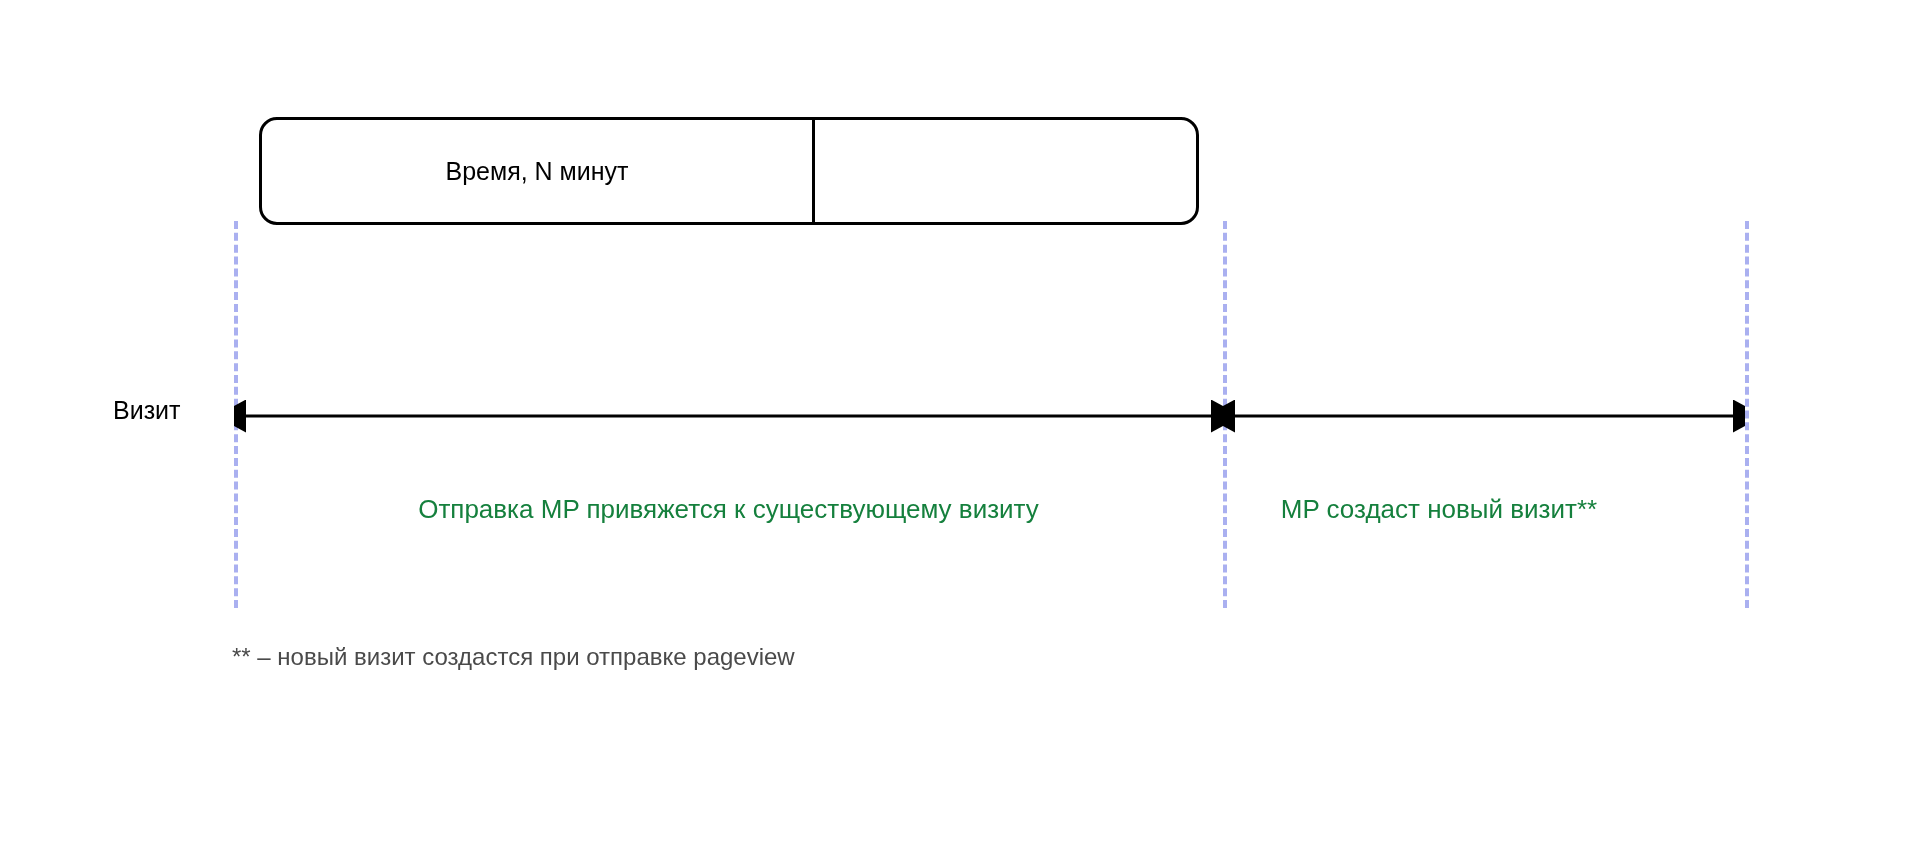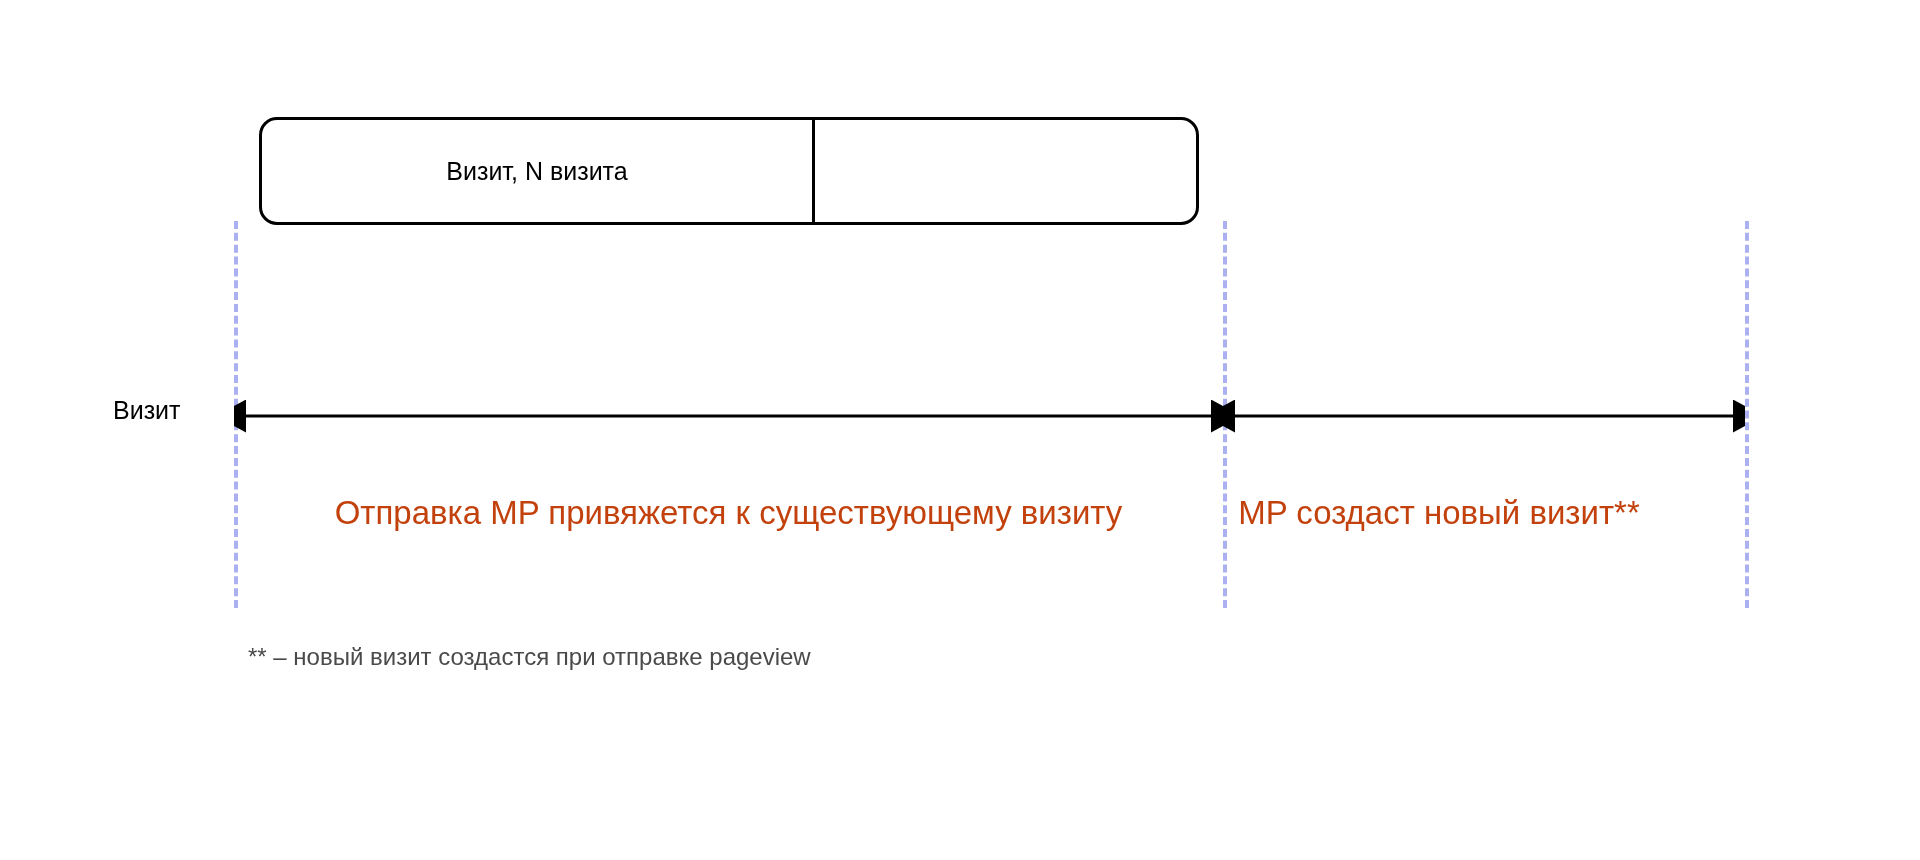--- a/index.html
+++ b/index.html
@@ -115,7 +115,7 @@
 <div class="canvas">
 
   <div class="visit-bar">
-    <div class="bar-cell visit">Визит, N визита</div>
+    <div class="bar-cell visit">Время, N минут</div>
   </div>
 
   <div class="guide g-left"></div>

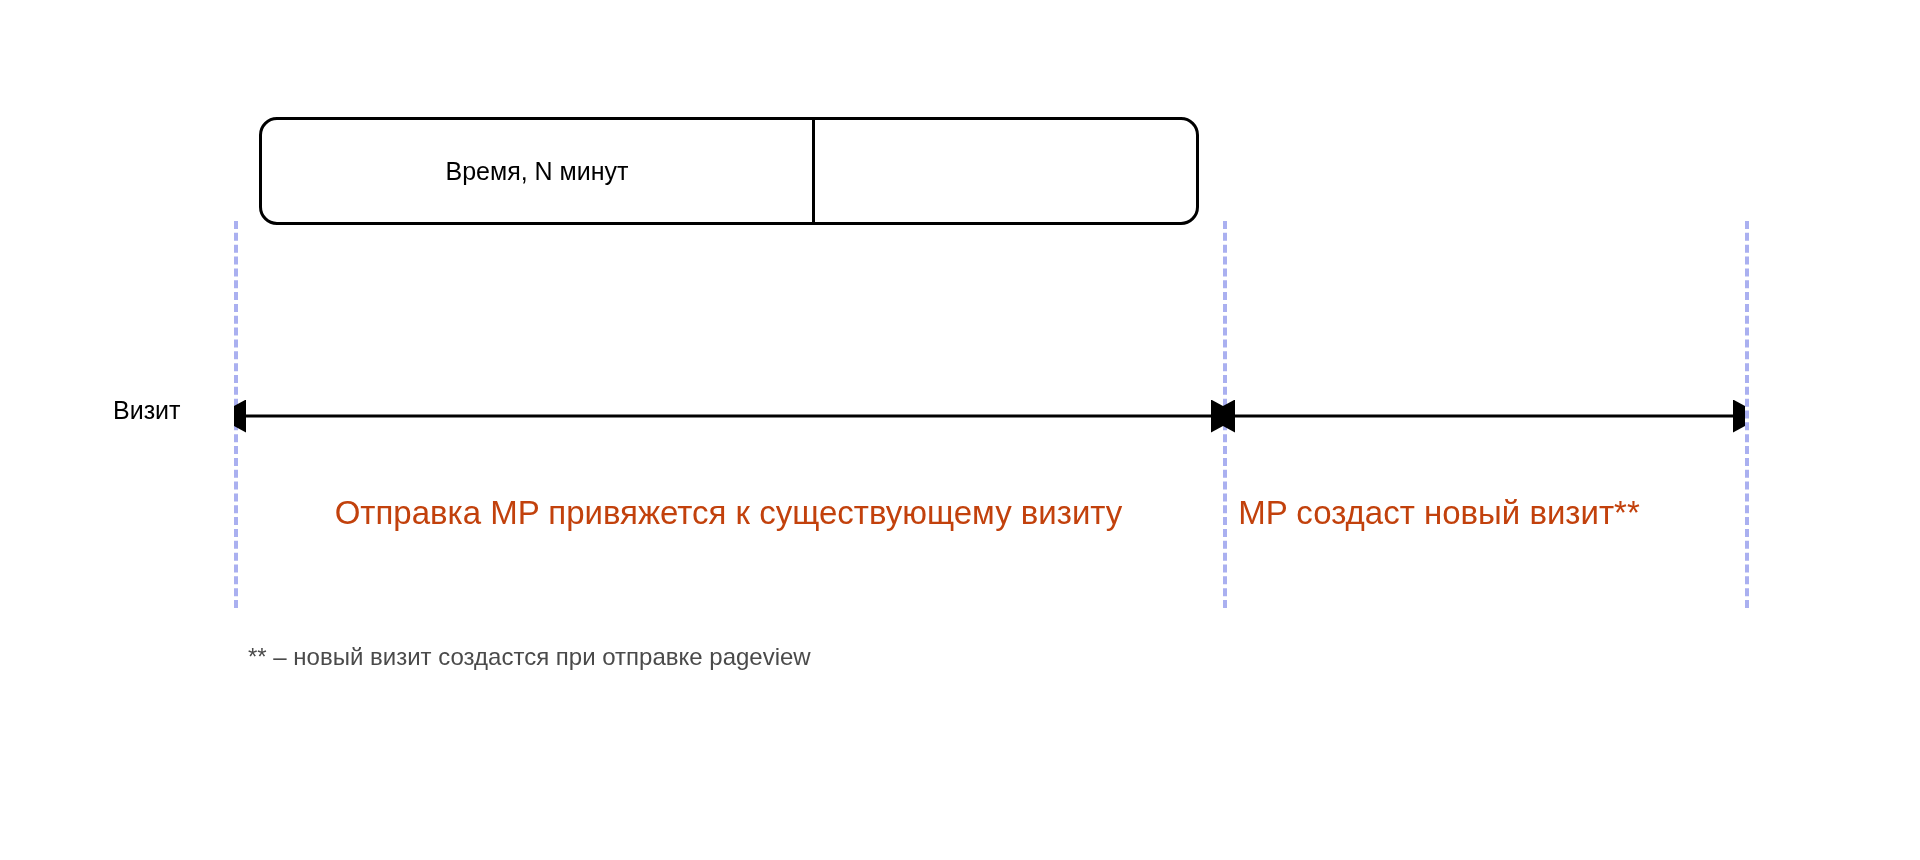--- a/index.html
+++ b/index.html
@@ -87,8 +87,8 @@
   .span-caption {
     position: absolute;
     top: 494px;
-    font-size: 33px;
-    color: #c2410c;
+    font-size: 26px;
+    color: #15803d;
     text-align: center;
     white-space: nowrap;
   }

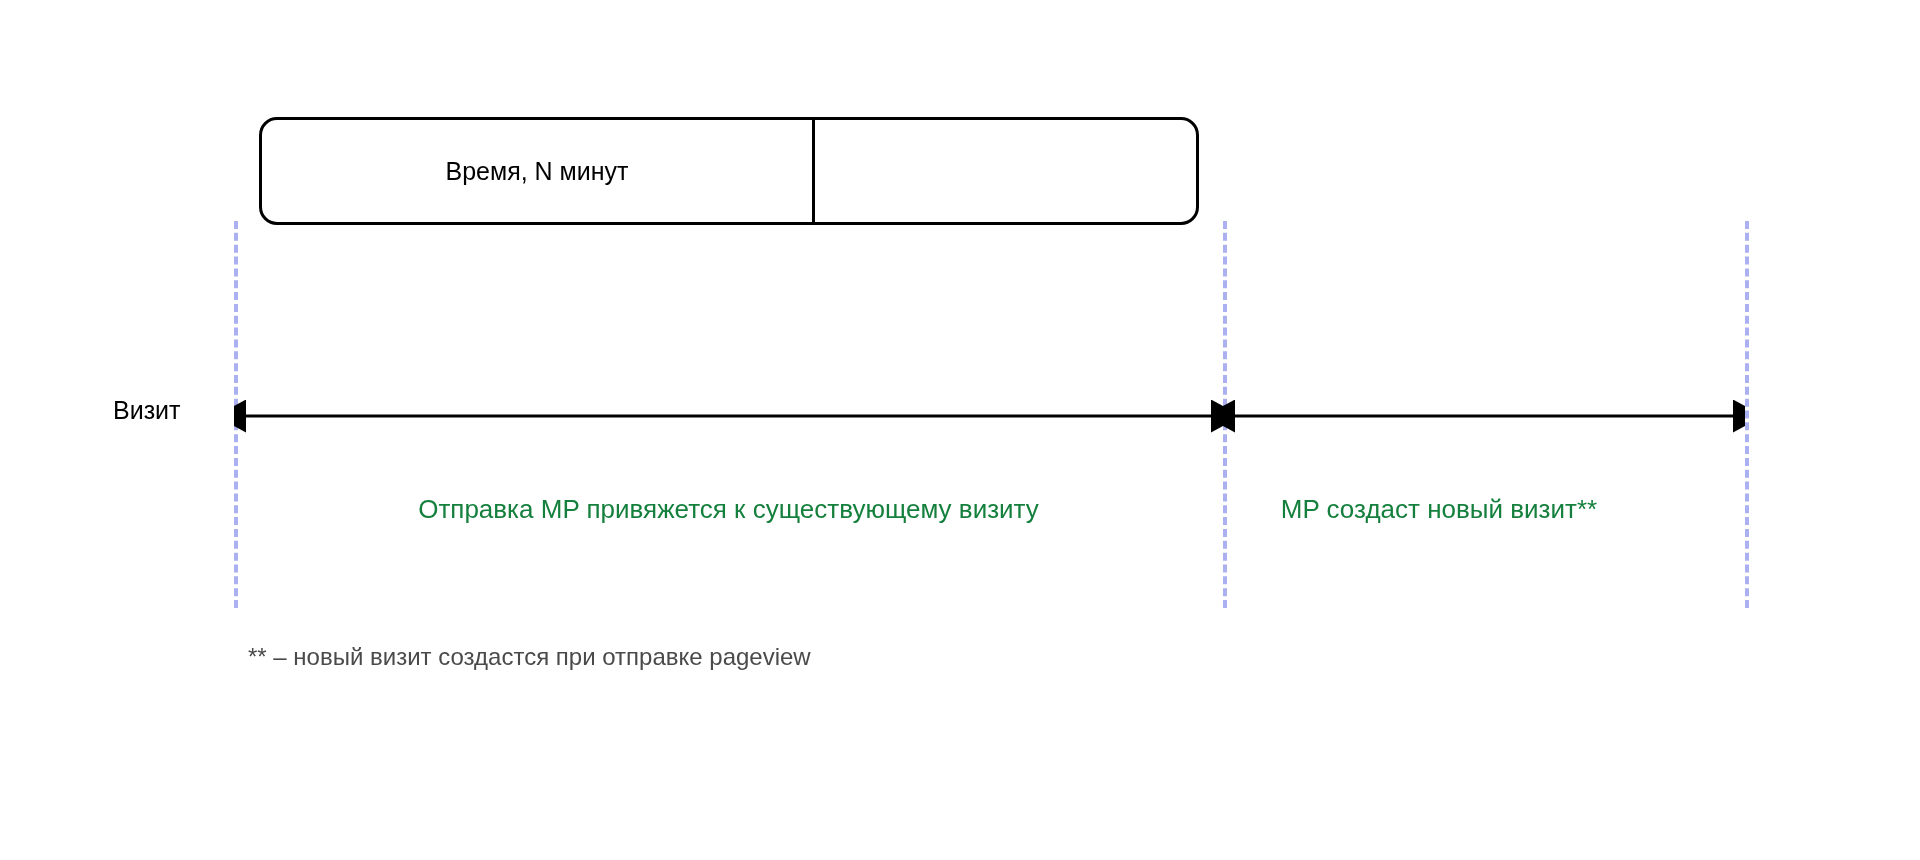--- a/index.html
+++ b/index.html
@@ -107,7 +107,7 @@
     white-space: nowrap;
     margin-bottom: 24px;
   }
-  .footnote:last-child { margin-bottom: 0; margin-left: 16px; }
+  .footnote:last-child { margin-bottom: 0; }
 </style>
 </head>
 <body>

